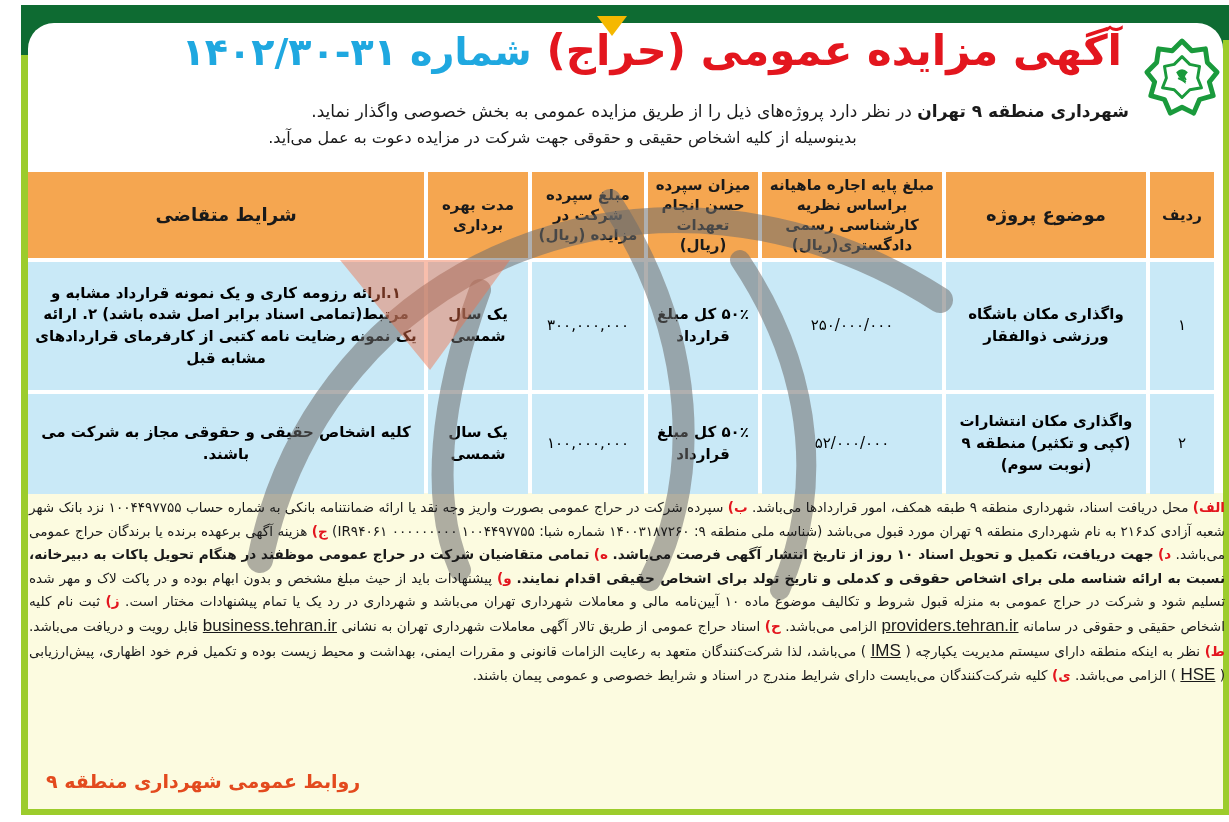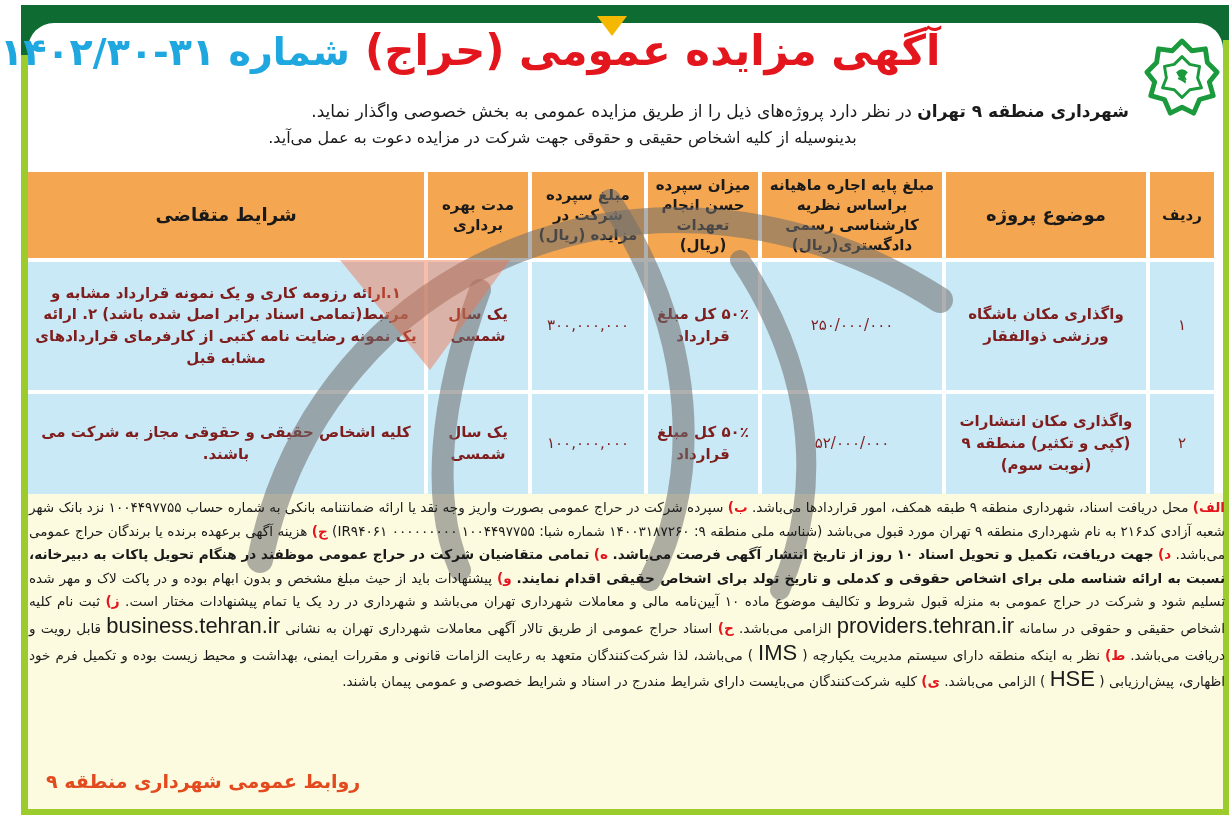--- a/index.html
+++ b/index.html
@@ -46,8 +46,8 @@
   }
 
   .title-row {
-    position: absolute; top: 26px; left: 0; width: 1110px;
-    text-align: left; z-index: 3; white-space: nowrap;
+    position: absolute; top: 26px; left: 12px; width: 1110px;
+    text-align: right; z-index: 3; white-space: nowrap;
   }
   .title-main {
     color: #e3161e; font-weight: bold; font-size: 42px;

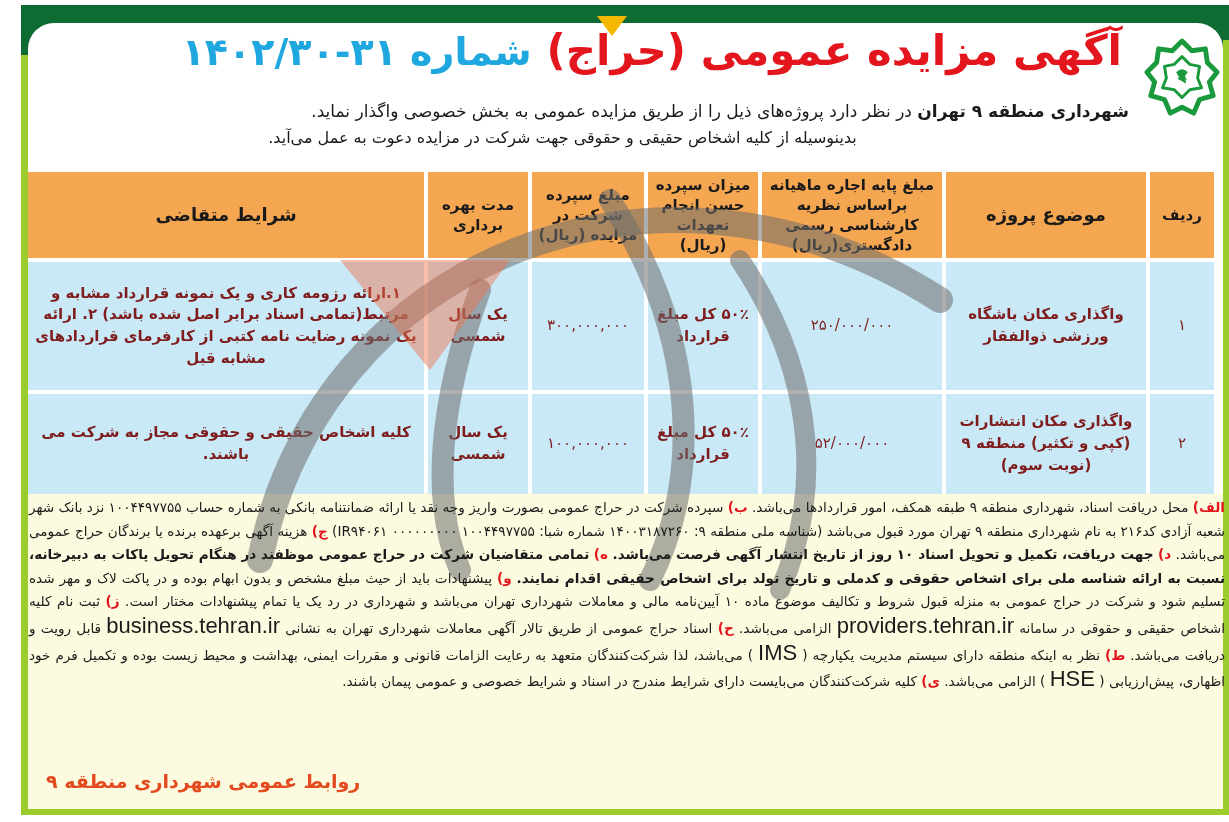--- a/index.html
+++ b/index.html
@@ -80,7 +80,7 @@
   }
   table.grid th.big { font-size: 18px; margin-top: 32px; }
   table.grid td {
-    background: #c9e9f7; color: #7f1d1d; font-size: 15px;
+    background: #c9e9f7; color: #000000; font-size: 15px;
     text-align: center; vertical-align: middle; line-height: 1.45;
     padding: 2px 6px;
   }

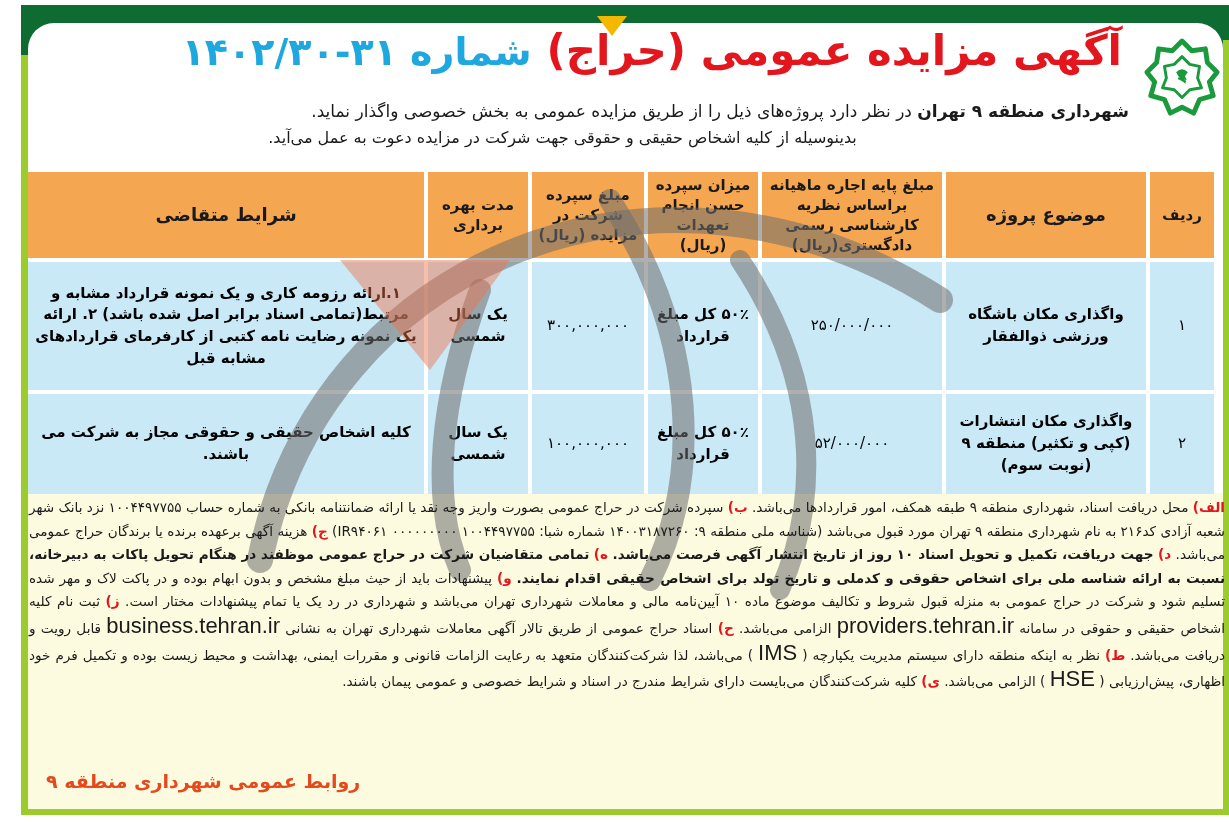--- a/index.html
+++ b/index.html
@@ -101,7 +101,7 @@
   }
   .terms .mark { color: #e3161e; font-weight: bold; }
   .terms .strong { font-weight: bold; }
-  .terms .latin { font-family: "Liberation Sans", sans-serif; font-size: 22px; }
+  .terms .latin { font-family: "Liberation Sans", sans-serif; font-size: 17px; text-decoration: underline; }
 
   .signature {
     position: absolute; left: 46px; top: 770px;

